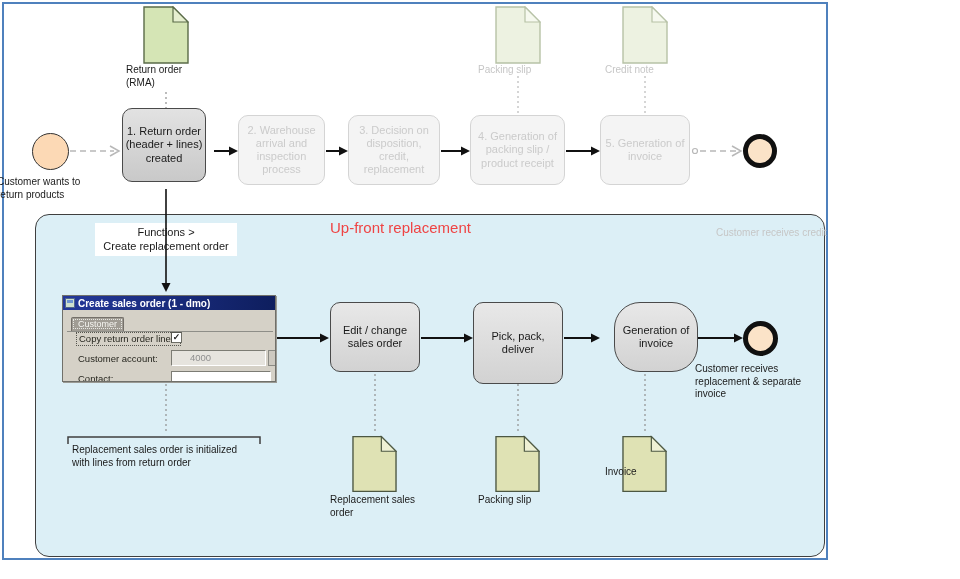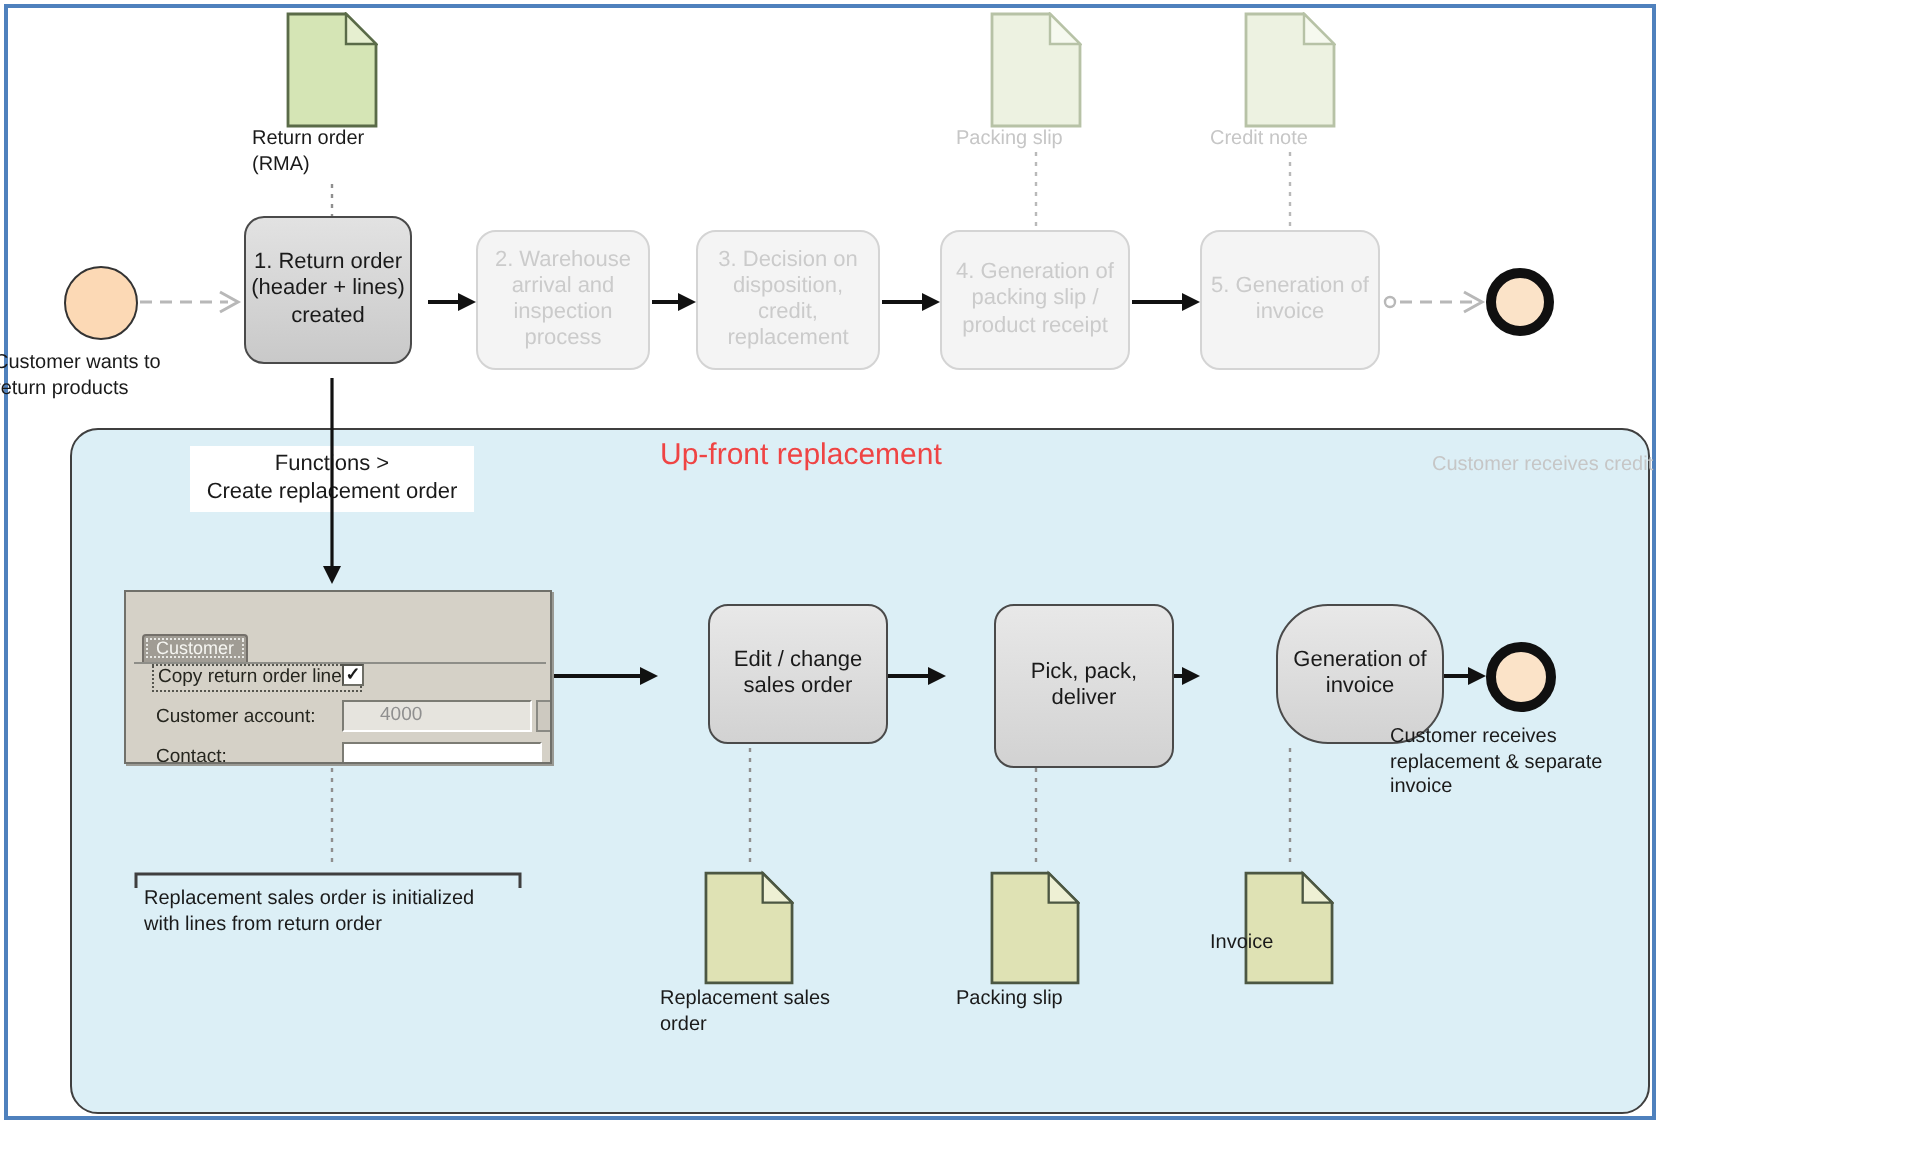--- a/index.html
+++ b/index.html
@@ -163,6 +163,10 @@
 <div class="abs node lbl faded" style="left:605px; top:64px; width:80px;">Credit note</div>
 
 <div class="abs dialog">
+  <div class="dlg-titlebar">
+    <span class="dlg-icon"></span>
+    <span class="dlg-title">Create sales order (1 - dmo)</span>
+  </div>
   <div class="dlg-body">
     <span class="dlg-tab">Customer</span>
     <div class="dlg-tabline"></div>

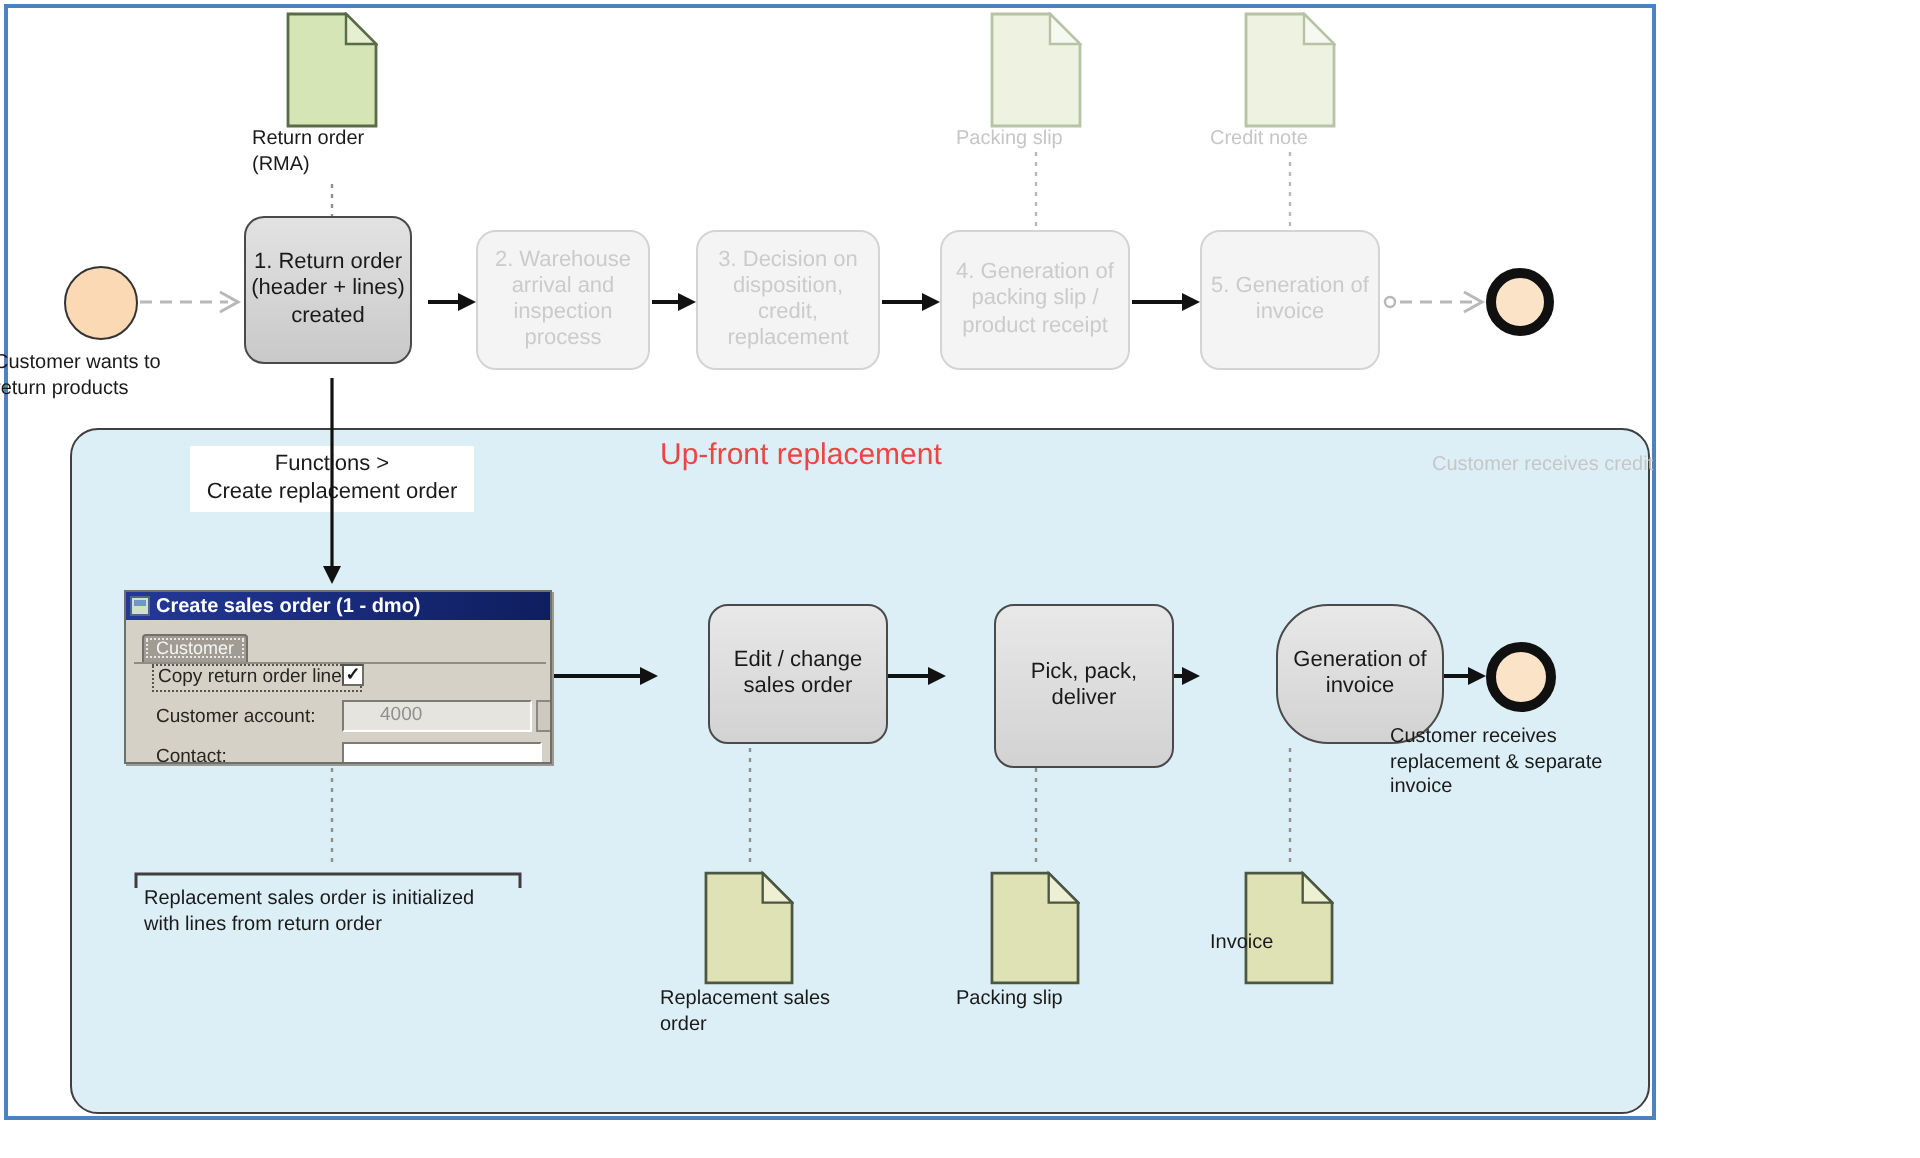--- a/index.html
+++ b/index.html
@@ -28,7 +28,7 @@
     text-align:center; font-size:11px; line-height:1.2; padding:2px; }
   .step.active { background:linear-gradient(#e2e2e2,#c9c9c9); border:1.5px solid #4a4a4a; color:#1a1a1a; }
   .step.faded { background:#f4f4f4; border:1.3px solid #d4d4d4; color:#cbcbcb; }
-  .step.sub { background:linear-gradient(#e8e8e8,#d2d2d2); border:1.5px solid #4a4a4a; color:#1a1a1a;margin-left:24px; }
+  .step.sub { background:linear-gradient(#e8e8e8,#d2d2d2); border:1.5px solid #4a4a4a; color:#1a1a1a; }
 
   
   .event-start { width:37px; height:37px; border-radius:50%; border:1.5px solid #333; background:#fcd9b5; }

